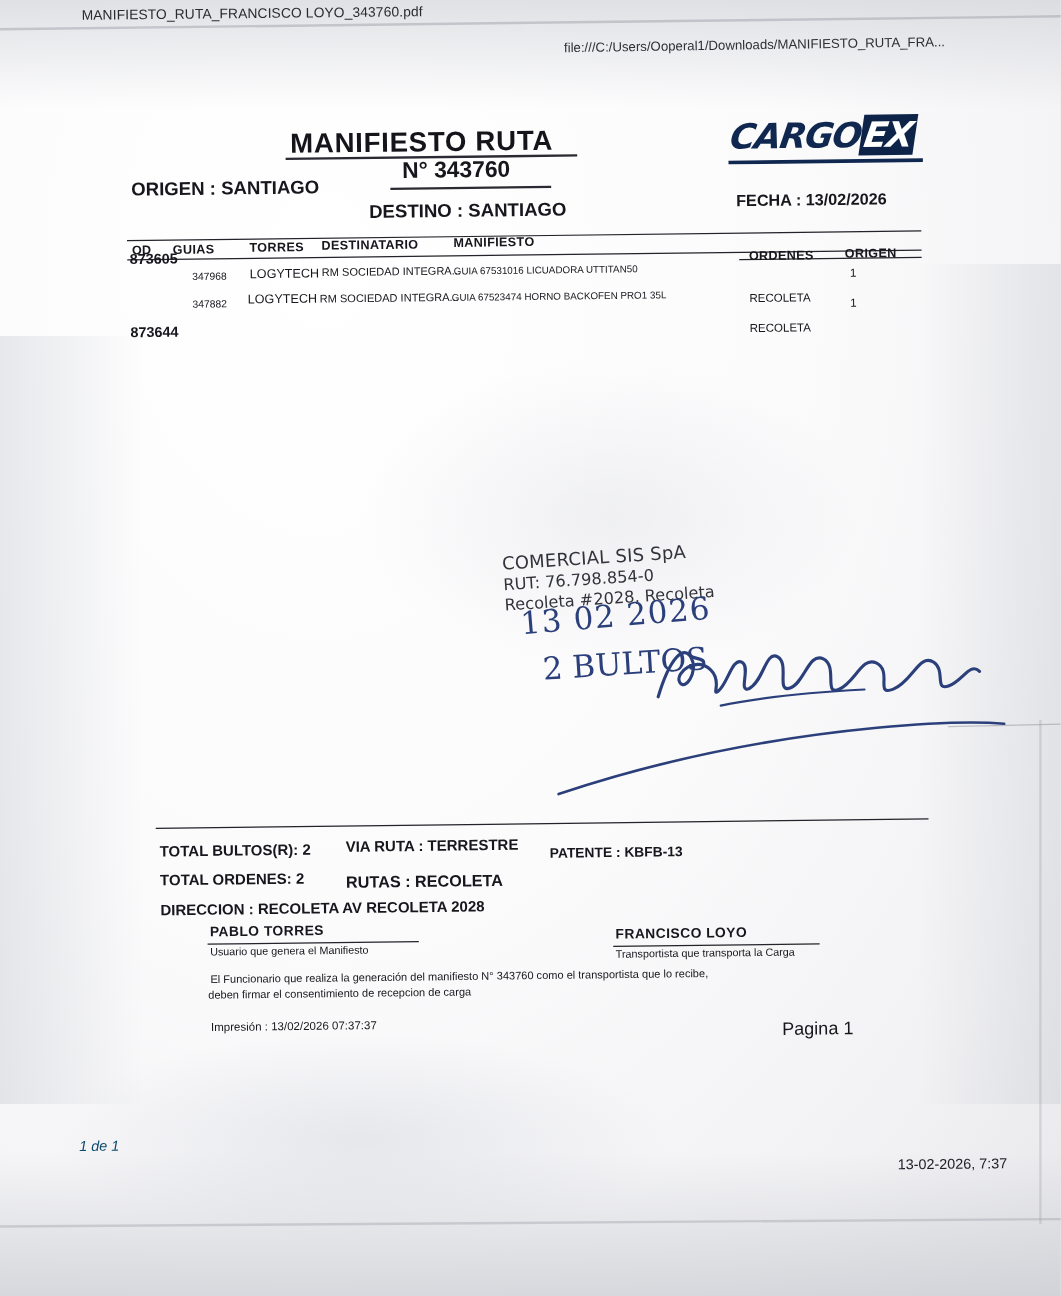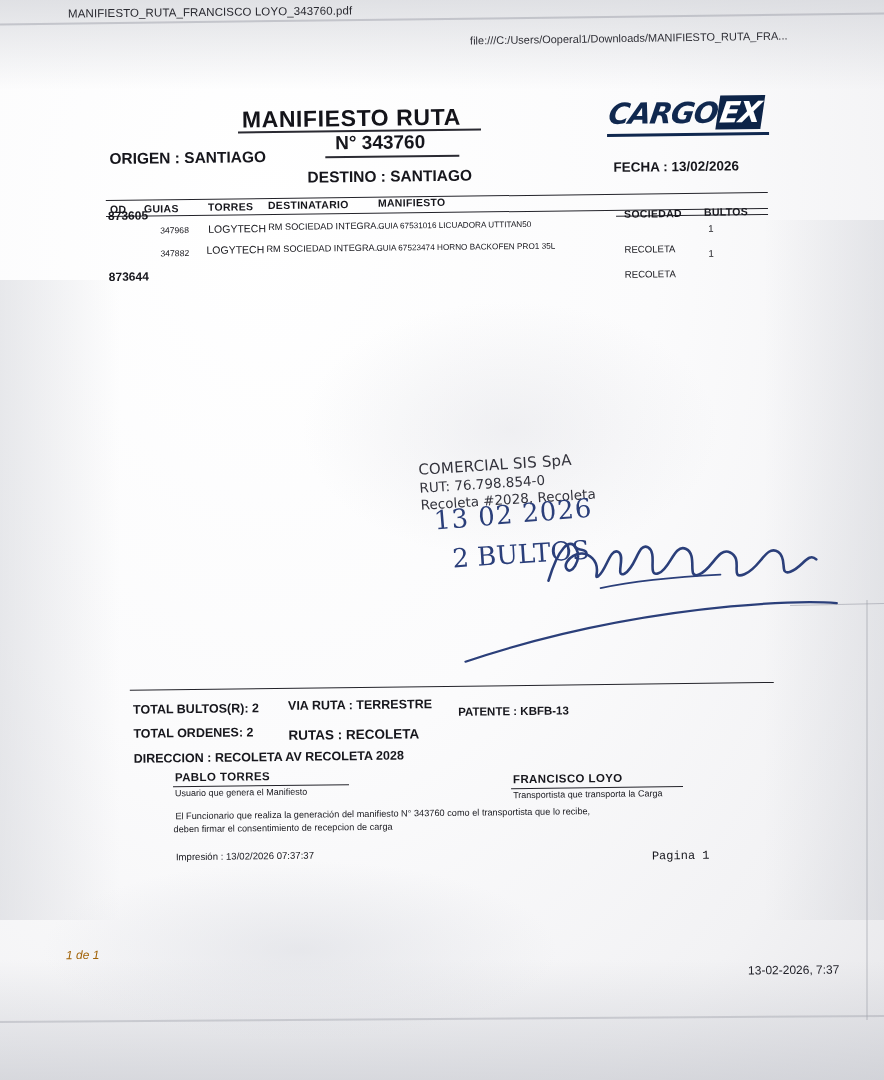--- a/index.html
+++ b/index.html
@@ -276,7 +276,7 @@
   <div class="t th" id="th-cliente">TORRES</div>
   <div class="t th" id="th-dest">DESTINATARIO</div>
   <div class="t th" id="th-desc">MANIFIESTO</div>
-  <div class="t th" id="th-destino2">SOCIEDAD</div>
+  <div class="t th" id="th-destino2">ORDENES</div>
   <div class="t th" id="th-bultos">BULTOS</div>
 
   <div class="t row-od" style="left:112px;top:205px;">873605</div>

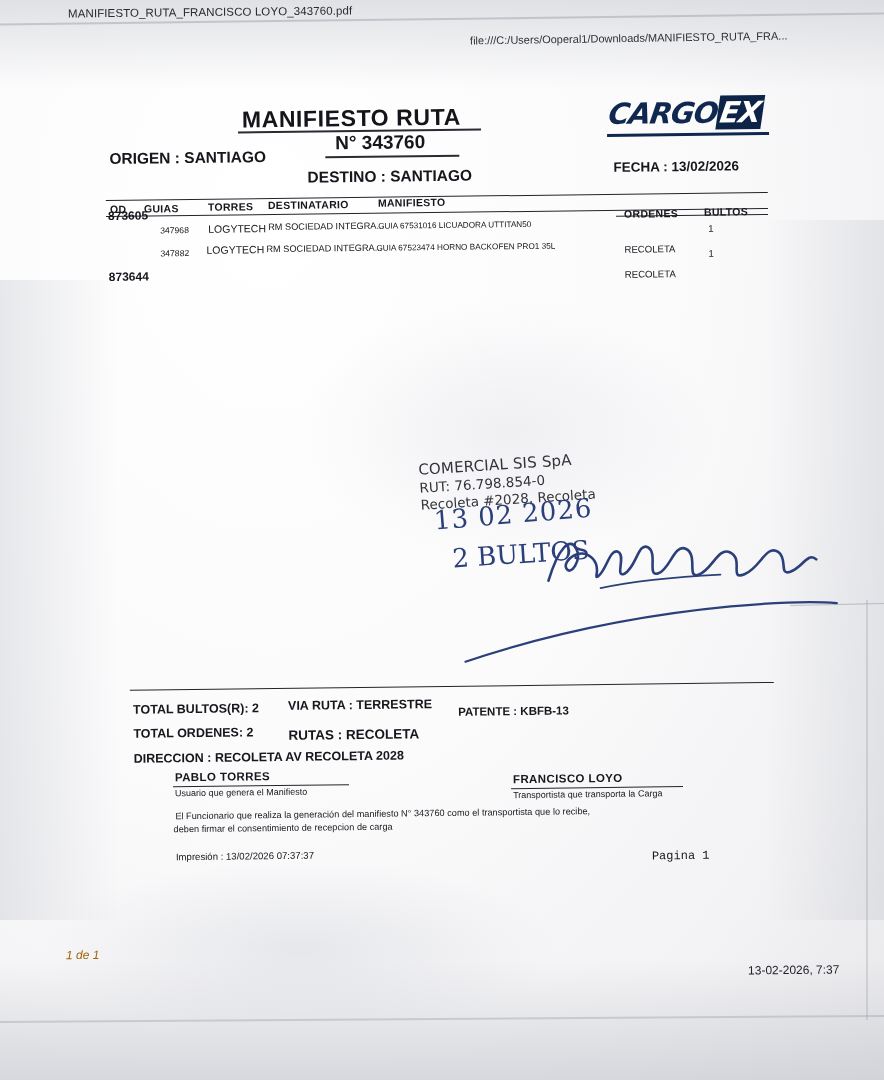--- a/index.html
+++ b/index.html
@@ -277,7 +277,7 @@
   <div class="t th" id="th-dest">DESTINATARIO</div>
   <div class="t th" id="th-desc">MANIFIESTO</div>
   <div class="t th" id="th-destino2">ORDENES</div>
-  <div class="t th" id="th-bultos">BULTOS</div>
+  <div class="t th" id="th-bultos">ORIGEN</div>
 
   <div class="t row-od" style="left:112px;top:205px;">873605</div>
   <div class="t row-guia" style="left:164px;top:222px;">347968</div>

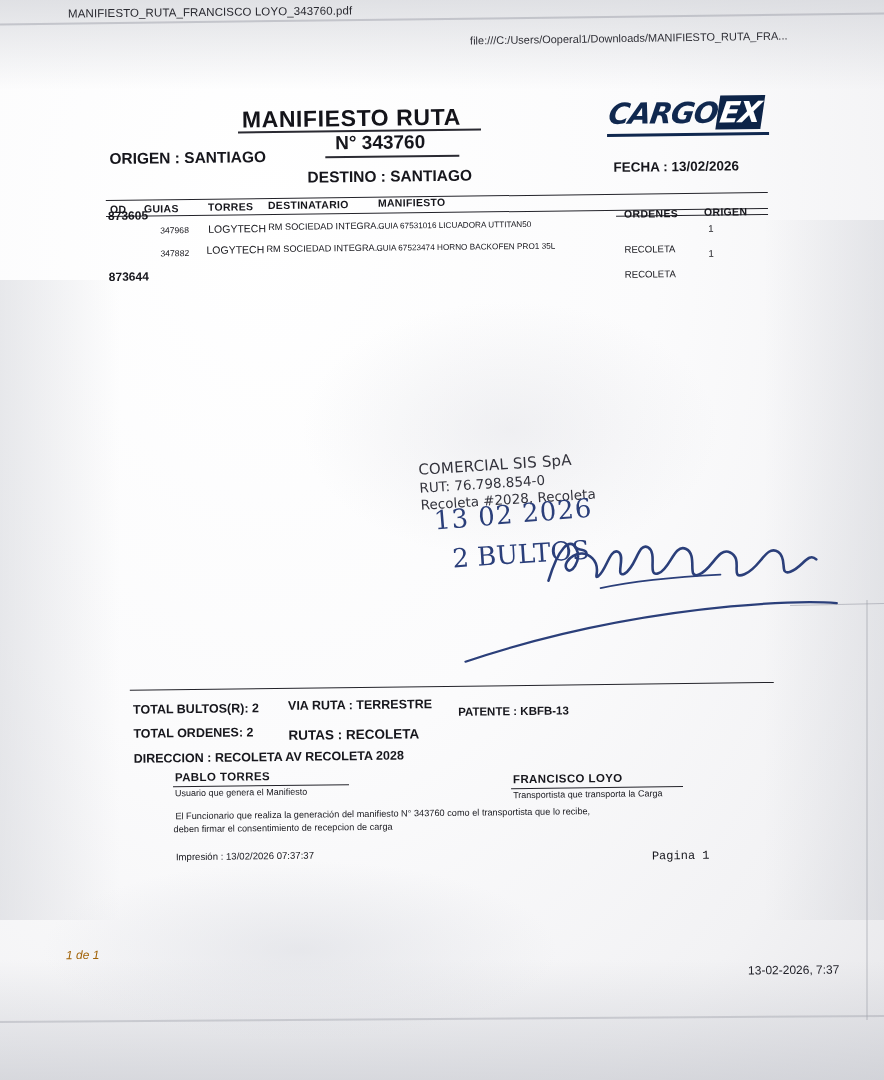--- a/index.html
+++ b/index.html
@@ -225,7 +225,7 @@
   #legal2 { left: 170px; top: 821px; font-size: 9.2px; }
 
   #impresion { left: 172px; top: 848px; font-size: 9.6px; }
-  #pagina    { left: 648px; top: 852px; font-size: 12px; font-family: Liberation Mono, monospace; }
+  #pagina    { left: 648px; top: 852px; font-size: 15px; }
 
   
   #foot-left  { position:absolute; left: 66px; top: 948px; font-size: 12px; color:#a16207; font-style: italic; transform: rotate(-0.6deg); }

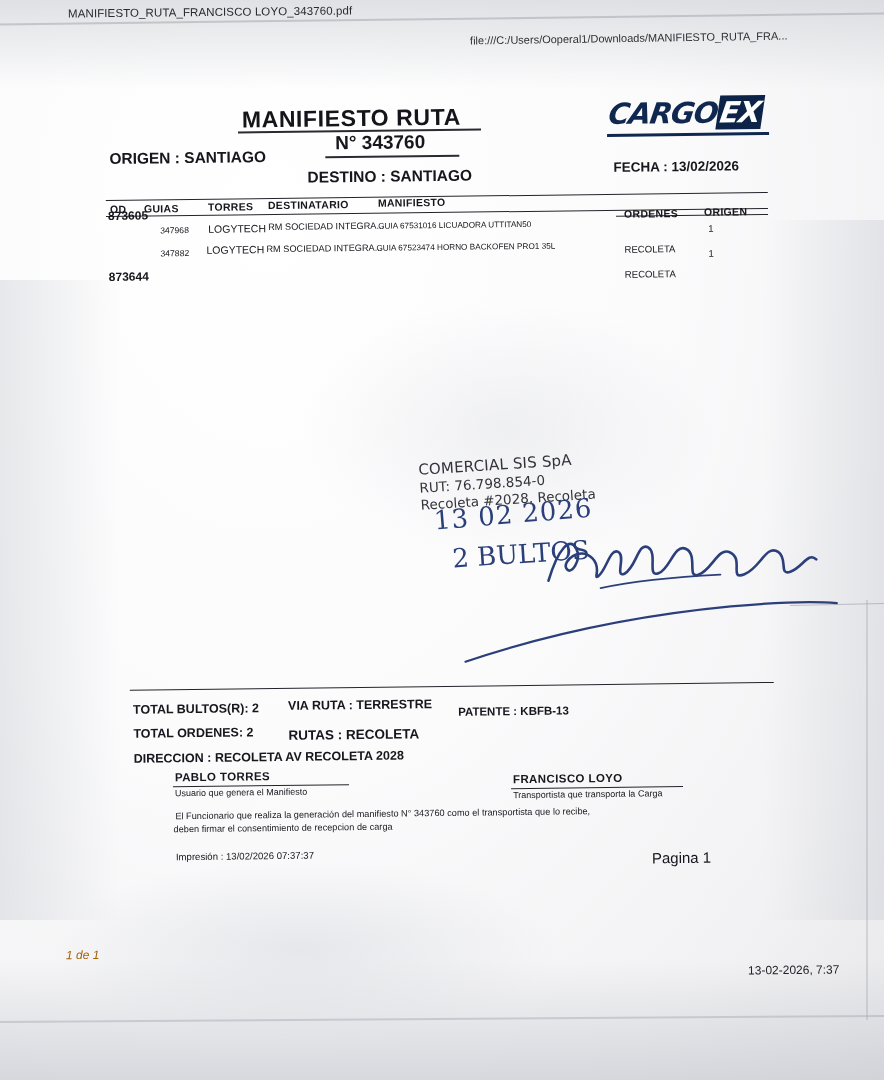--- a/index.html
+++ b/index.html
@@ -228,7 +228,7 @@
   #pagina    { left: 648px; top: 852px; font-size: 15px; }
 
   
-  #foot-left  { position:absolute; left: 66px; top: 948px; font-size: 12px; color:#a16207; font-style: italic; transform: rotate(-0.6deg); }
+  #foot-left  { position:absolute; left: 66px; top: 948px; font-size: 12px; color:#0c4a6e; font-style: italic; transform: rotate(-0.6deg); }
   #foot-right { position:absolute; left: 748px; top: 963px; font-size: 12px; color:#22222a; transform: rotate(-0.6deg); }
 </style>
 </head>

